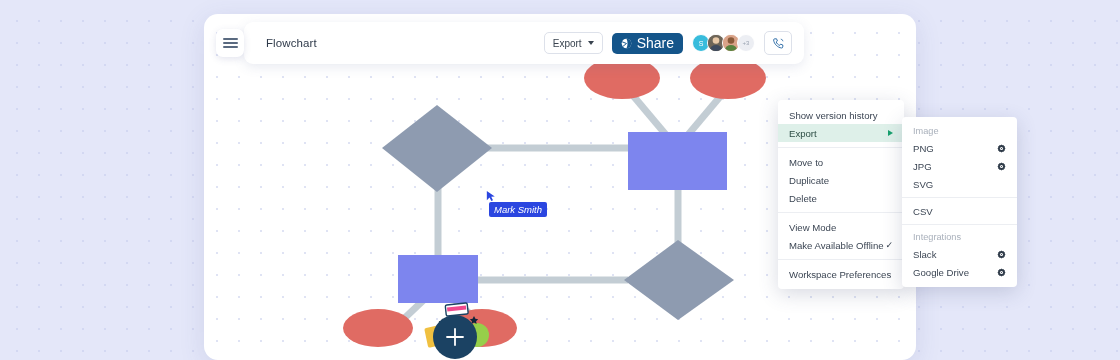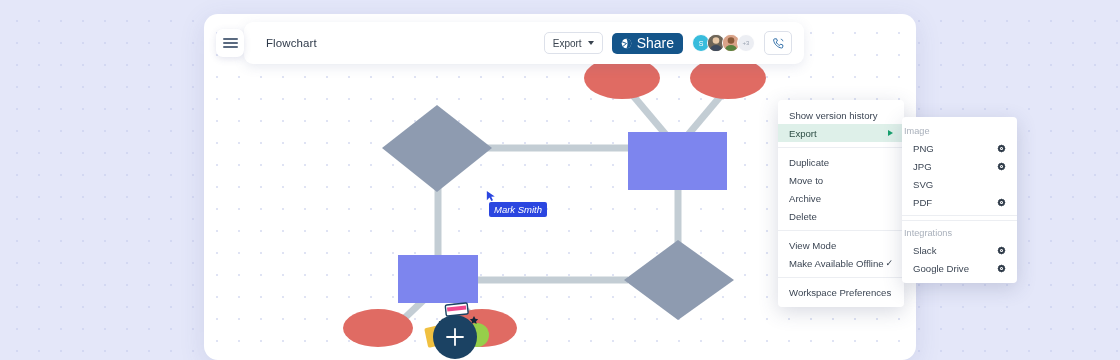--- a/index.html
+++ b/index.html
@@ -106,7 +106,7 @@
     box-shadow:0 5px 20px rgba(60,70,110,.20);
     padding:6px 0;font-size:9.6px;color:#3c4654;z-index:31;
   }
-  .sub-head{height:16px;display:flex;align-items:center;padding:0 2px;color:#a9b0bb;font-size:9.2px;}
+  .sub-head{height:16px;display:flex;align-items:center;padding:0 11px;color:#a9b0bb;font-size:9.2px;}
   .sub-item{height:18px;display:flex;align-items:center;padding:0 11px;cursor:pointer;gap:24px;}
   .sub-item .gear{margin-left:auto;display:flex;align-items:center;}
   .sub-sep{height:1px;background:#eceef2;margin:4px 0;}

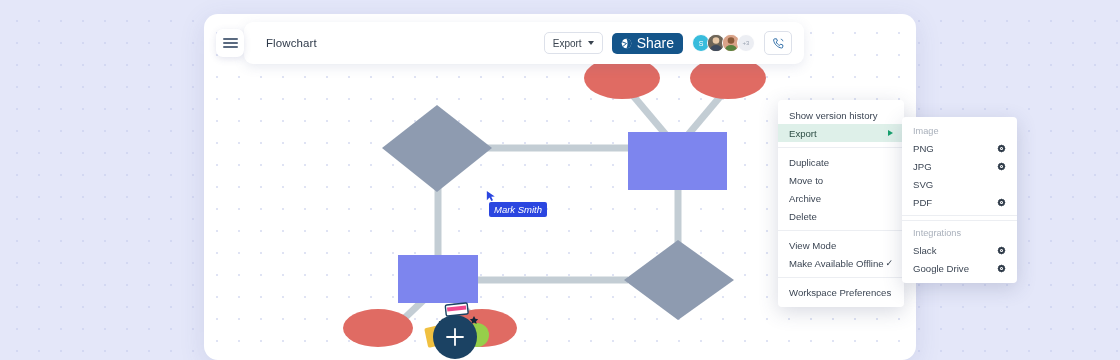--- a/index.html
+++ b/index.html
@@ -237,10 +237,10 @@
   <div class="menu-sep"></div>
 
   <div class="menu-item">
+    <span>Move to</span>
+  </div>
+  <div class="menu-item">
     <span>Duplicate</span>
-  </div>
-  <div class="menu-item">
-    <span>Move to</span>
   </div>
   <div class="menu-item">
     <span>Archive</span>

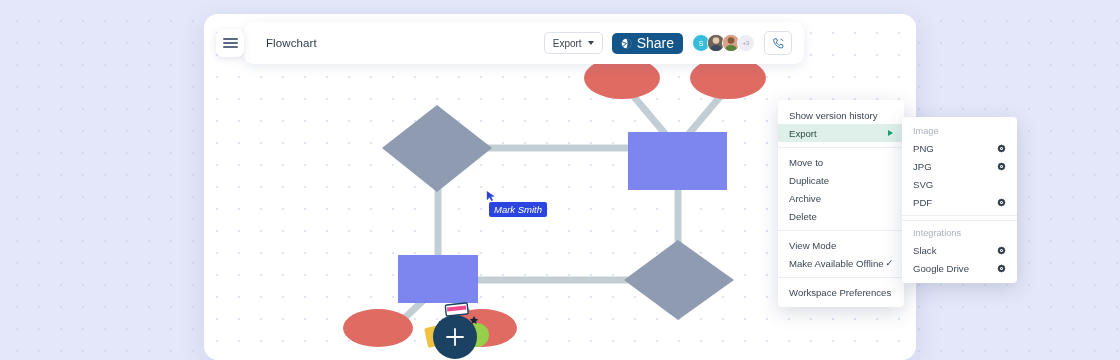--- a/index.html
+++ b/index.html
@@ -243,9 +243,6 @@
     <span>Duplicate</span>
   </div>
   <div class="menu-item">
-    <span>Archive</span>
-  </div>
-  <div class="menu-item">
     <span>Delete</span>
   </div>
 

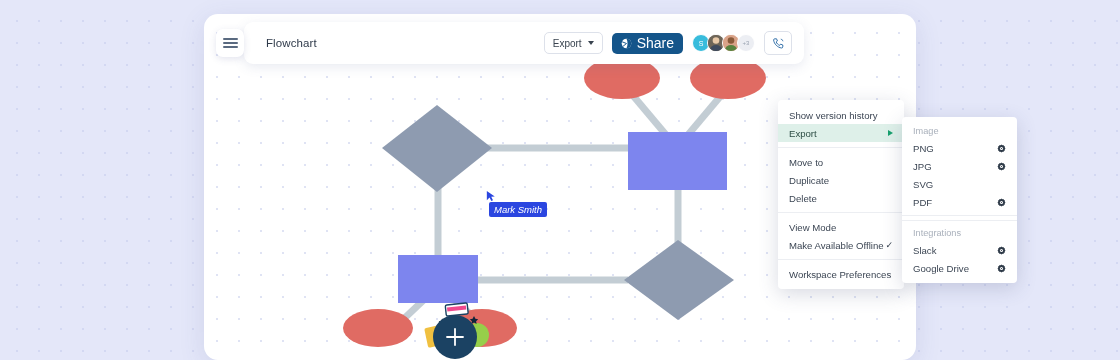--- a/index.html
+++ b/index.html
@@ -293,16 +293,6 @@
     <span>SVG</span>
   </div>
 
-  <div class="sub-item">
-    <span>PDF</span>
-    <span class="gear">
-      <svg width="9" height="9" viewBox="0 0 16 16">
-          <path d="M8 0.8l1.5 1.3 2-.4.8 1.9 1.9.8-.4 2 1.3 1.5-1.3 1.5.4 2-1.9.8-.8 1.9-2-.4L8 15.2 6.5 13.9l-2 .4-.8-1.9-1.9-.8.4-2L.9 8l1.3-1.5-.4-2 1.9-.8.8-1.9 2 .4z" fill="#2f3b49"></path>
-          <circle cx="8" cy="8" r="2.7" fill="#ffffff"></circle>
-          <circle cx="8" cy="8" r="1.1" fill="#2f3b49"></circle>
-        </svg>
-    </span>
-  </div>
 
   <div class="sub-sep"></div>
 

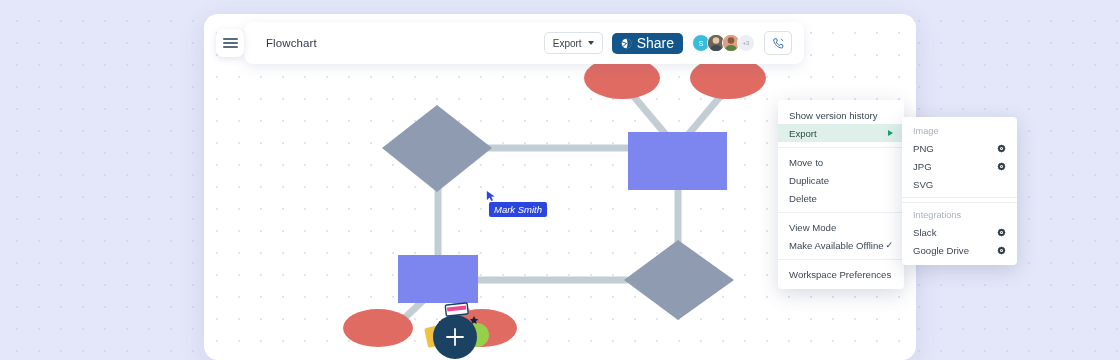--- a/index.html
+++ b/index.html
@@ -296,6 +296,9 @@
 
   <div class="sub-sep"></div>
 
+  <div class="sub-item">
+    <span>CSV</span>
+  </div>
 
   <div class="sub-sep"></div>
 

